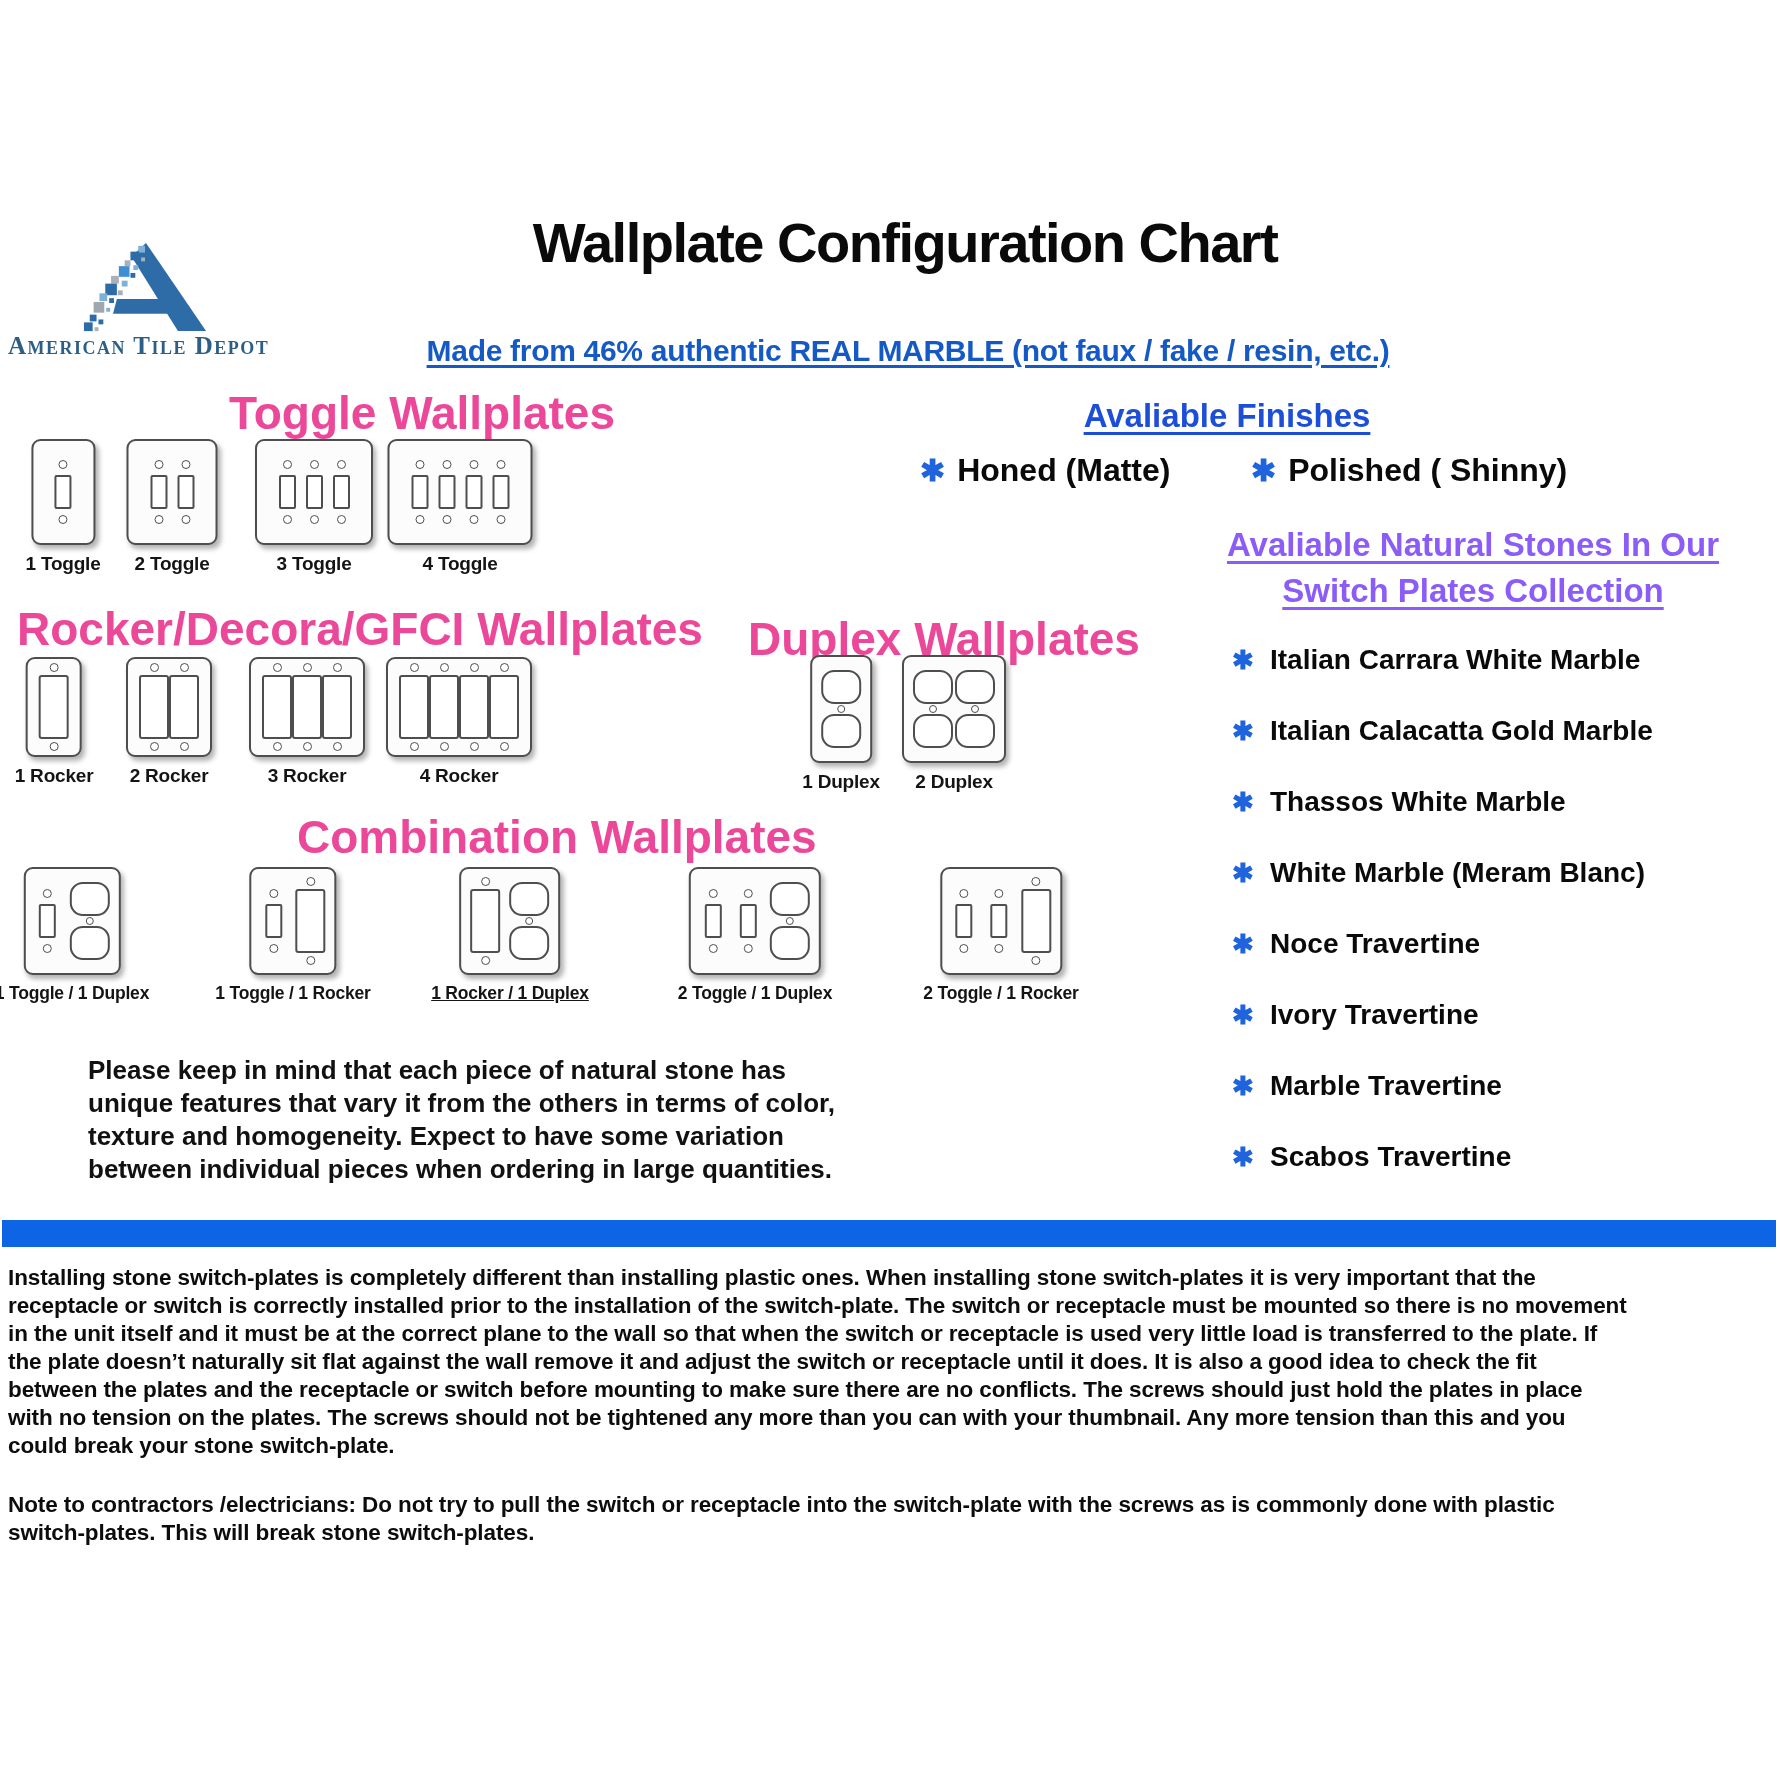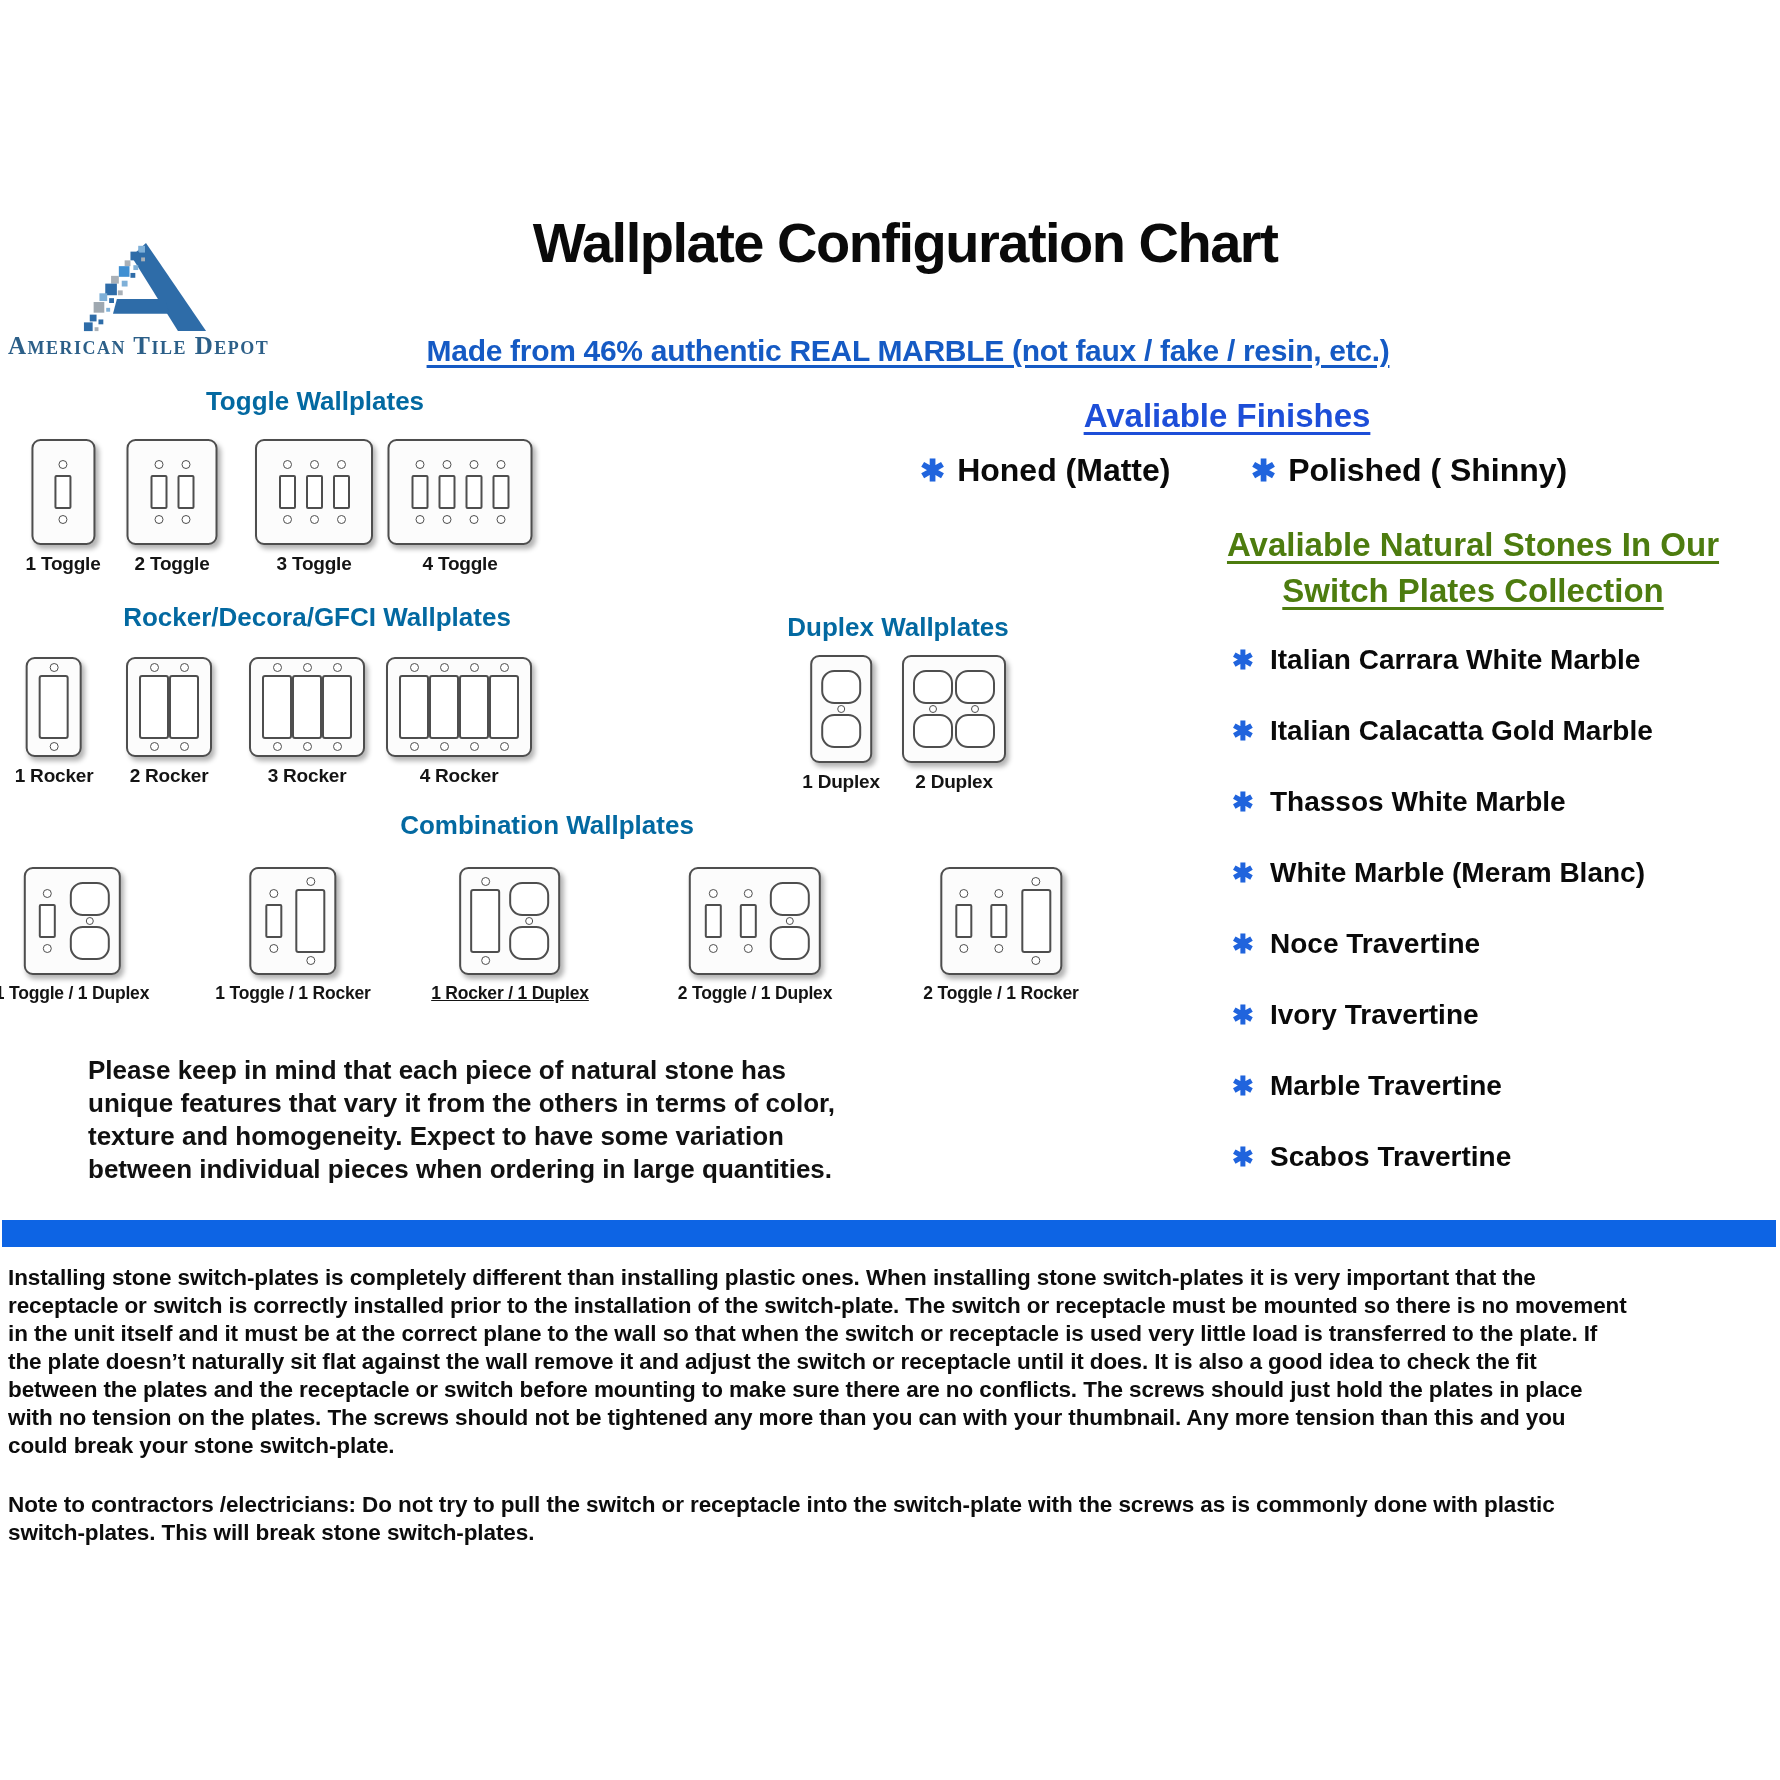--- a/index.html
+++ b/index.html
@@ -24,7 +24,7 @@
     color:#155ac4;text-decoration:underline;text-decoration-thickness:2.5px;text-underline-offset:4px;
   }
   
-  .sec-title{position:absolute;font-size:26px;font-weight:bold;text-align:center;white-space:nowrap;color:#0369a1;}
+  .sec-title{position:absolute;font-size:46px;font-weight:bold;text-align:right;white-space:nowrap;color:#ec4899;}
   .h-toggle{left:15px;top:386px;width:600px;}
   .h-rocker{left:17px;top:602px;width:600px;}
   .h-duplex{left:748px;top:612px;width:300px;}

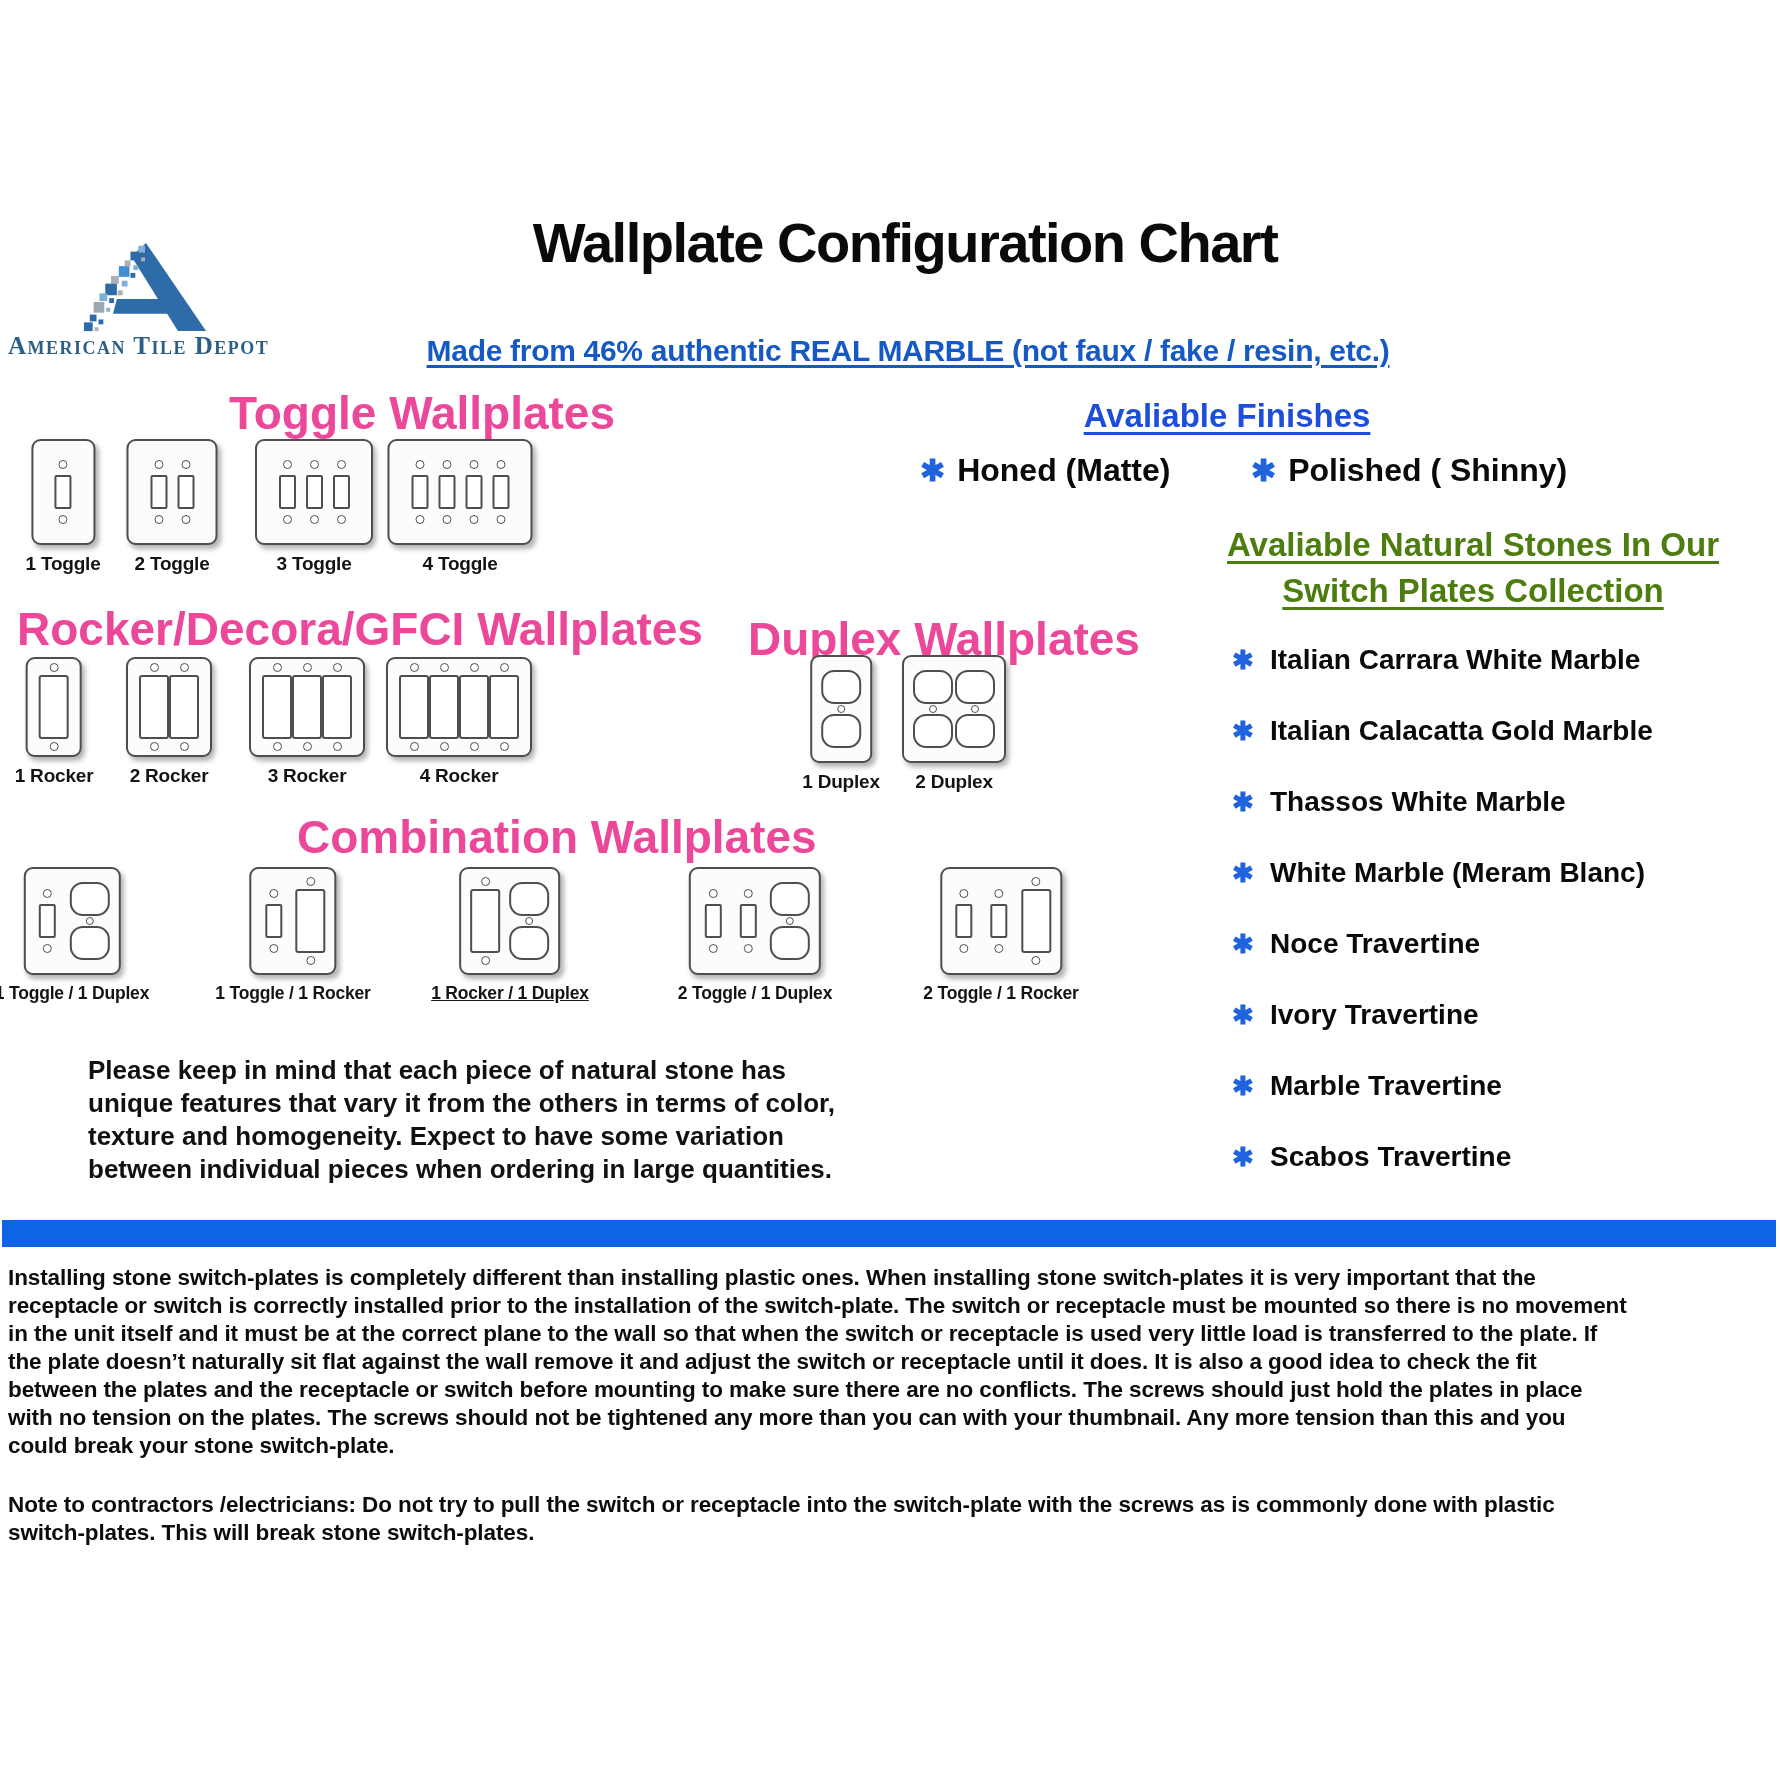--- a/index.html
+++ b/index.html
@@ -64,7 +64,7 @@
   .finish-item .star{font-size:30px;margin-right:12px;}
   .stones-title{
     position:absolute;left:1473px;top:522px;transform:translateX(-50%);
-    font-size:33px;font-weight:bold;text-align:center;line-height:46px;white-space:nowrap;color:#4d7c0f;
+    font-size:33px;font-weight:bold;text-align:center;line-height:46px;white-space:nowrap;color:#8b5cf6;
   }
   .stones-title .tline{text-decoration:underline;text-decoration-thickness:3px;text-underline-offset:5px;}
   .stones-list{position:absolute;left:1232px;top:645px;}

